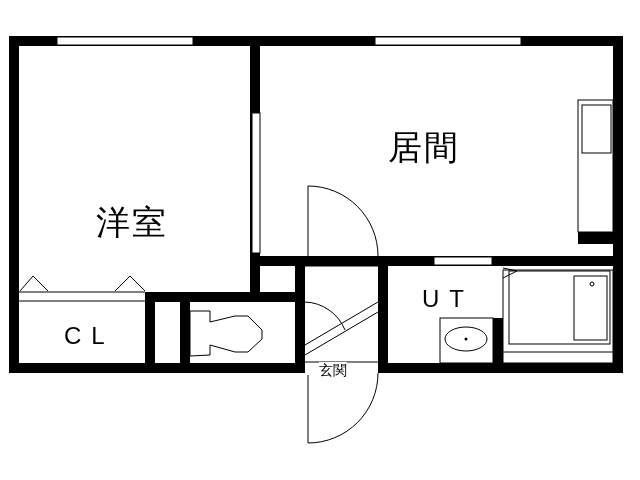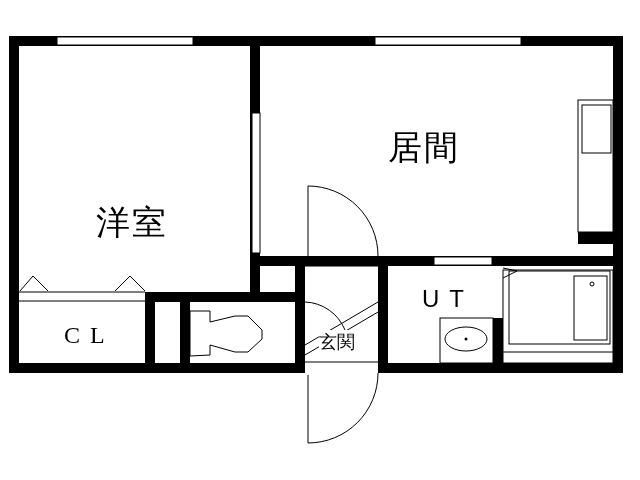--- a/index.html
+++ b/index.html
@@ -90,7 +90,7 @@
 
 <div class="lbl big" style="left:96px;top:152px;margin-top:48px;">洋室</div>
 <div class="lbl big" style="left:388px;top:125px;">居間</div>
-<div class="lbl mid" style="left:64px;top:322px;font-family:Liberation Serif, serif;">CL</div>
+<div class="lbl mid" style="left:64px;top:322px;">CL</div>
 <div class="lbl mid" style="left:422px;top:285px;">UT</div>
 <div class="lbl sm" style="left:319px;top:330px;background:#fff;">玄関</div>
 

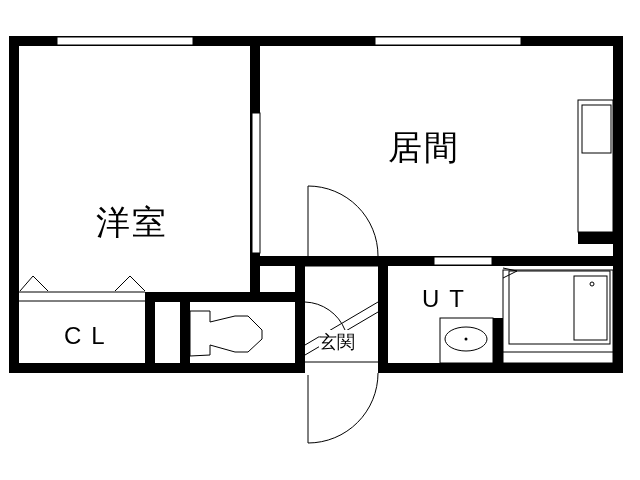--- a/index.html
+++ b/index.html
@@ -8,7 +8,7 @@
   .lbl { position: absolute; color: #000; font-family: "DejaVu Sans", sans-serif; white-space: nowrap; }
   .big { font-size: 34px; letter-spacing: 2px; }
   .mid { font-size: 24px; letter-spacing: 10px; font-family: "Liberation Sans", sans-serif; }
-  .sm { font-size: 18px; }
+  .sm { font-size: 14px; margin-top: 32px; }
 </style>
 </head>
 <body>

